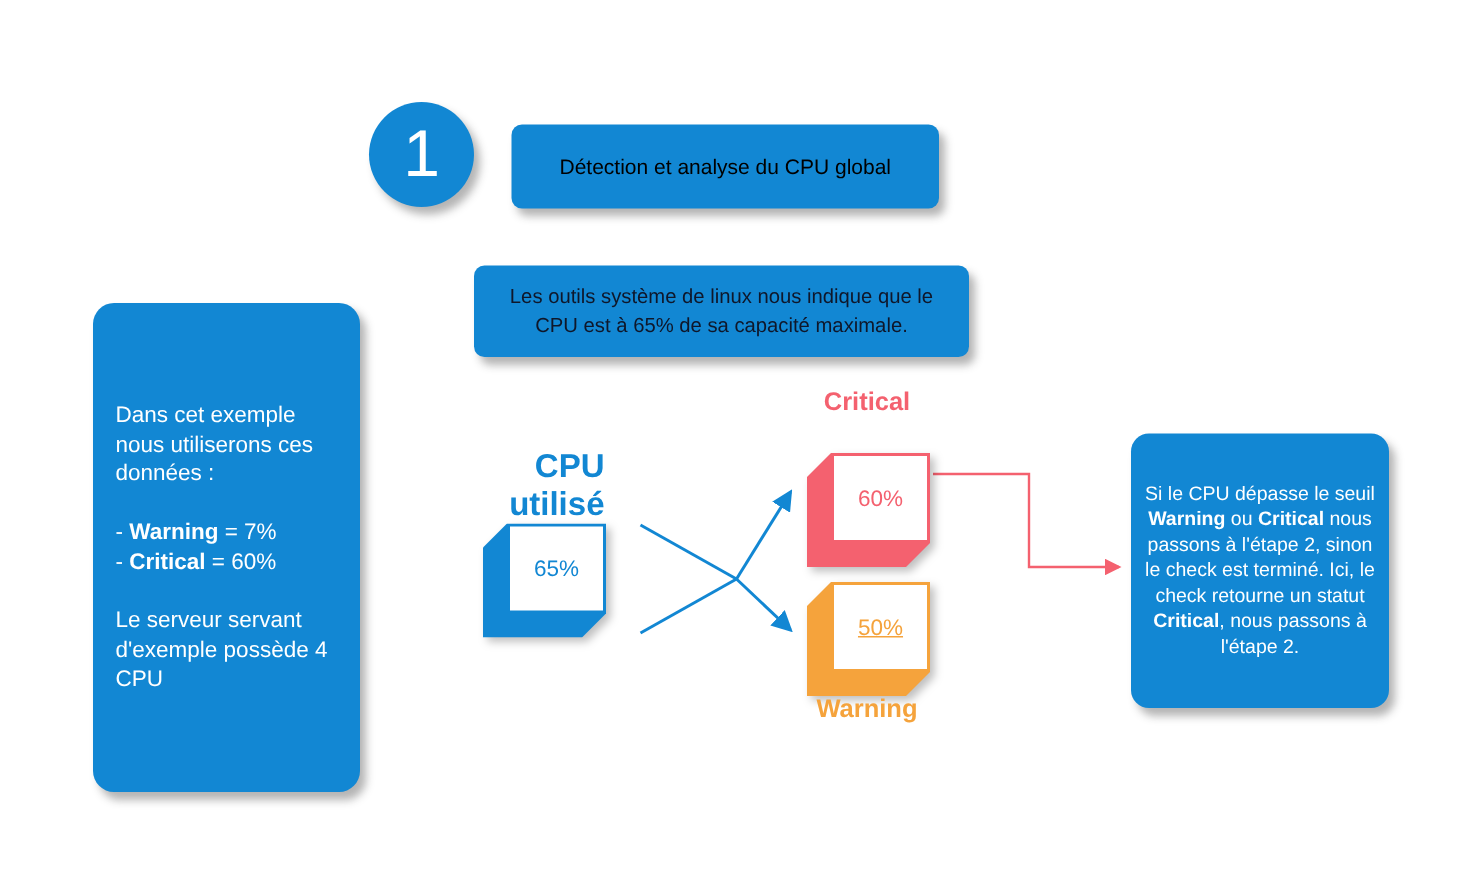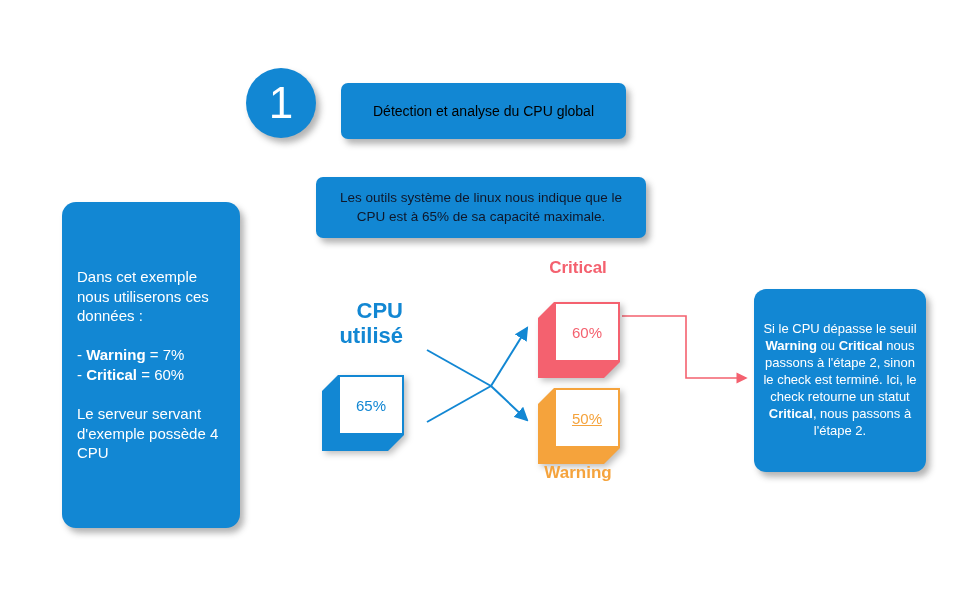--- a/index.html
+++ b/index.html
@@ -83,7 +83,7 @@
     display:flex;align-items:center;justify-content:center;
     font-size:15px;
   }
-  .shape-cpu{left:322px;top:349px;margin-top:26px;}
+  .shape-cpu{left:322px;top:349px;}
   .shape-cpu .value{color:var(--blue);}
   .shape-critical{left:538px;top:286px;margin-top:16px;}
   .shape-critical .value{color:var(--red);}

